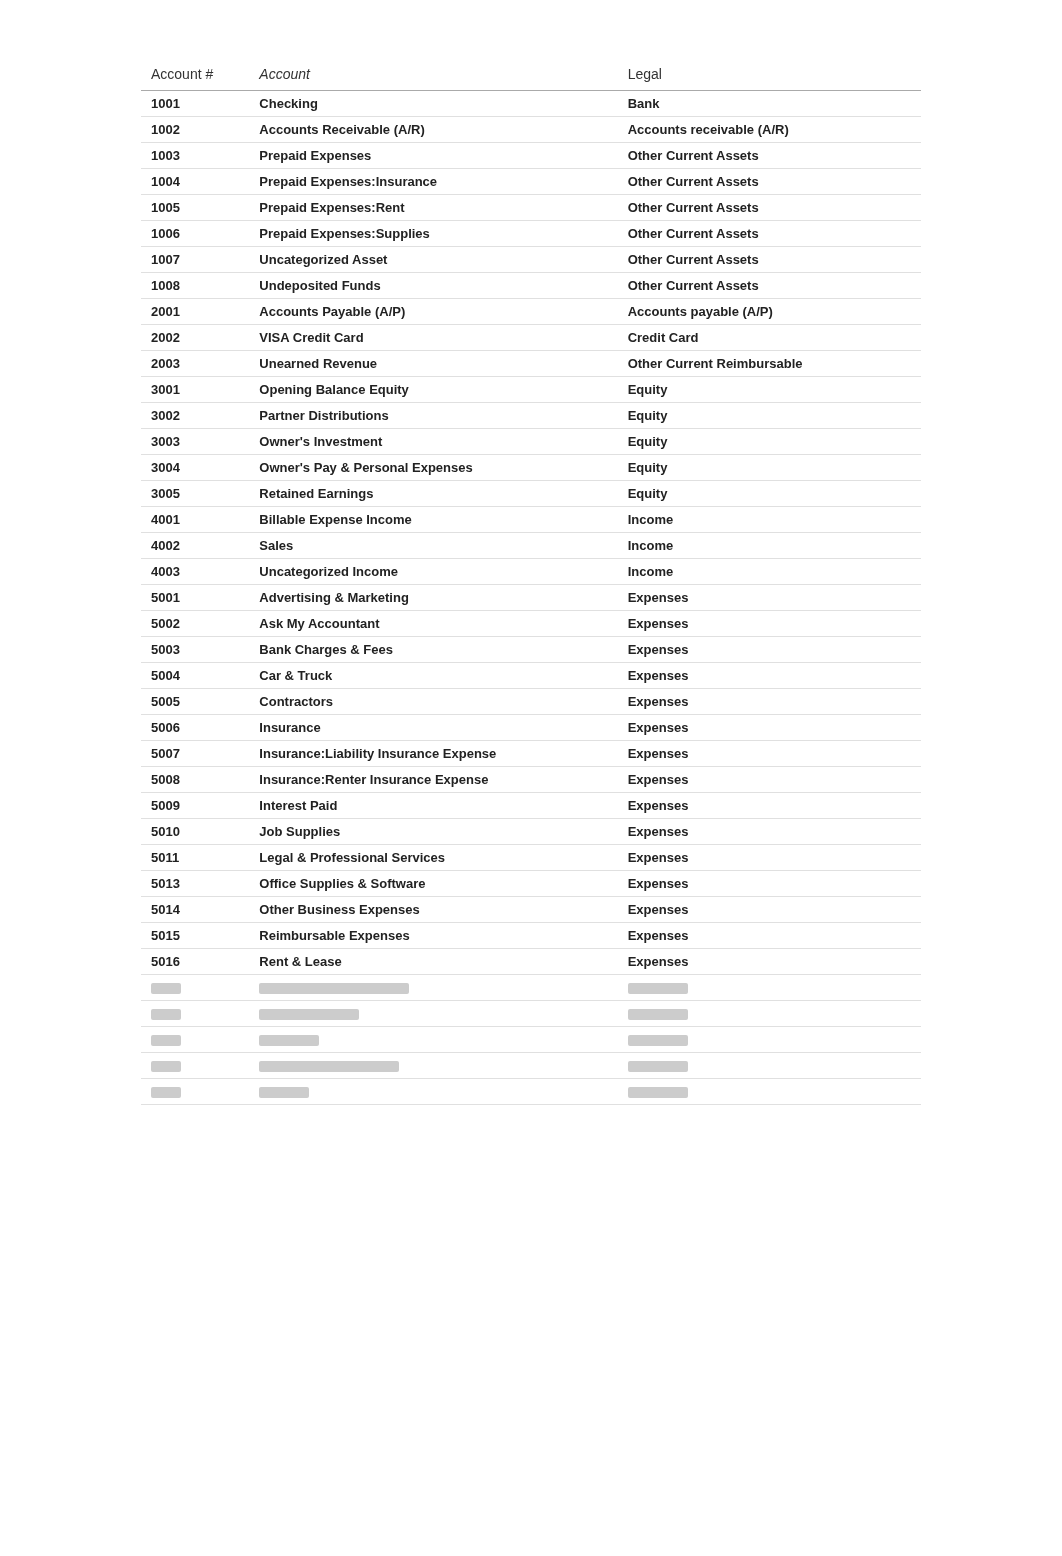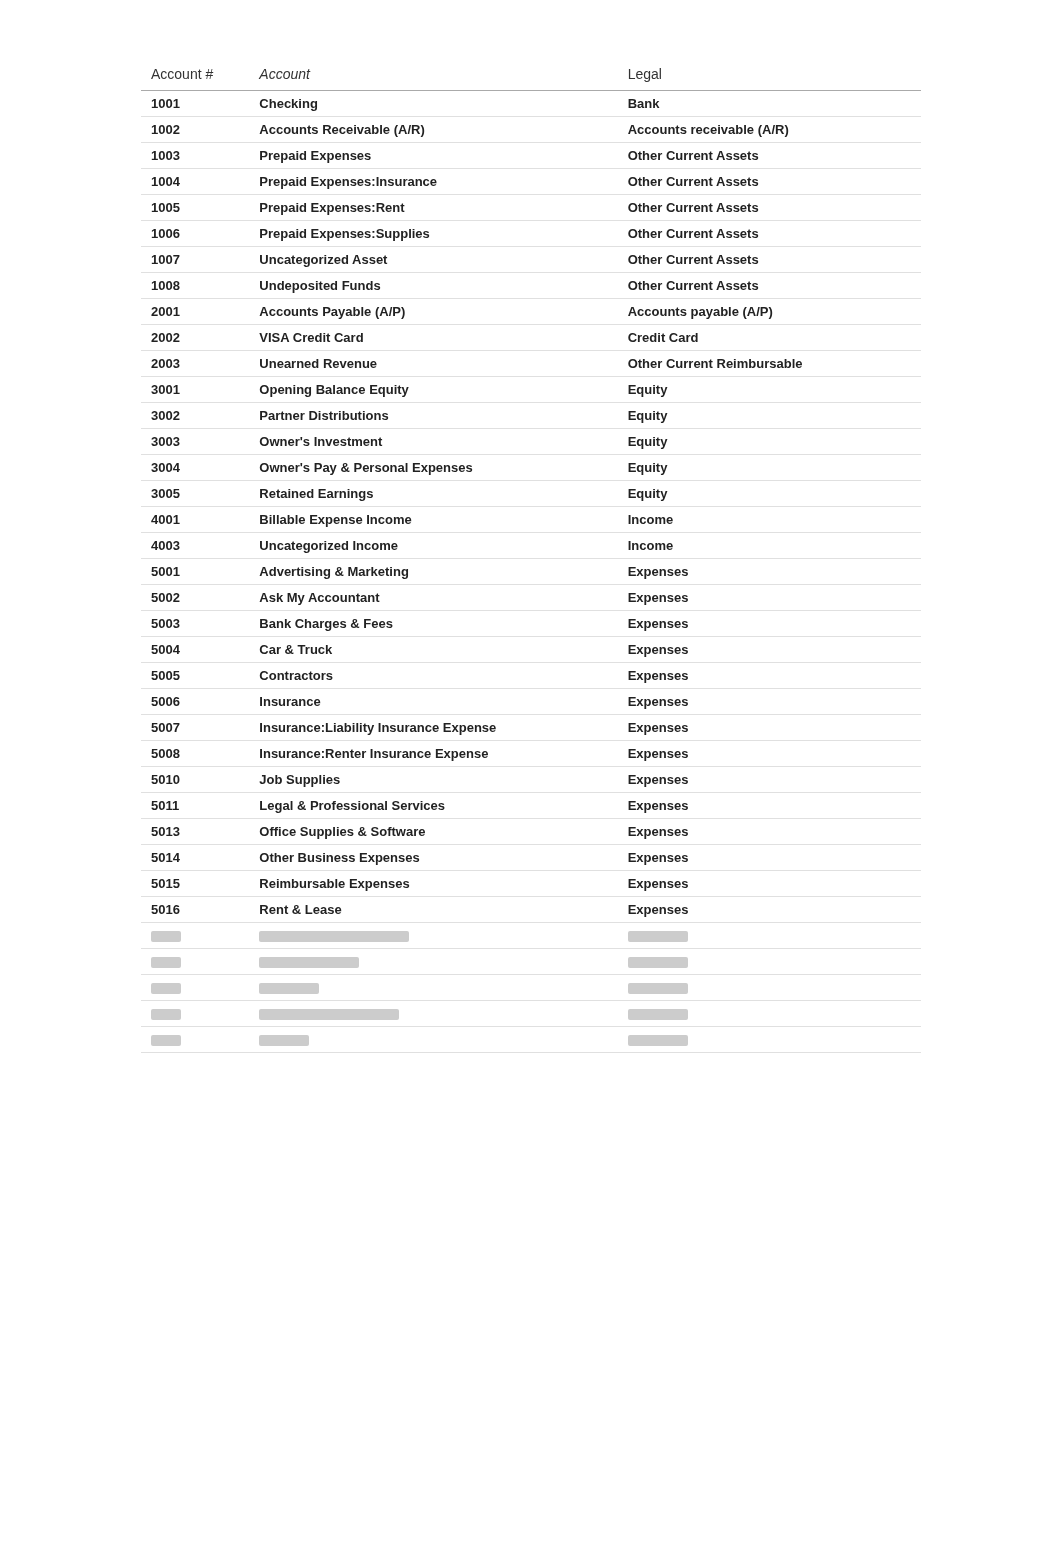--- a/index.html
+++ b/index.html
@@ -154,6 +154,11 @@
           <td>Income</td>
         </tr>
         <tr>
+          <td>4002</td>
+          <td>Sales</td>
+          <td>Income</td>
+        </tr>
+        <tr>
           <td>4003</td>
           <td>Uncategorized Income</td>
           <td>Income</td>

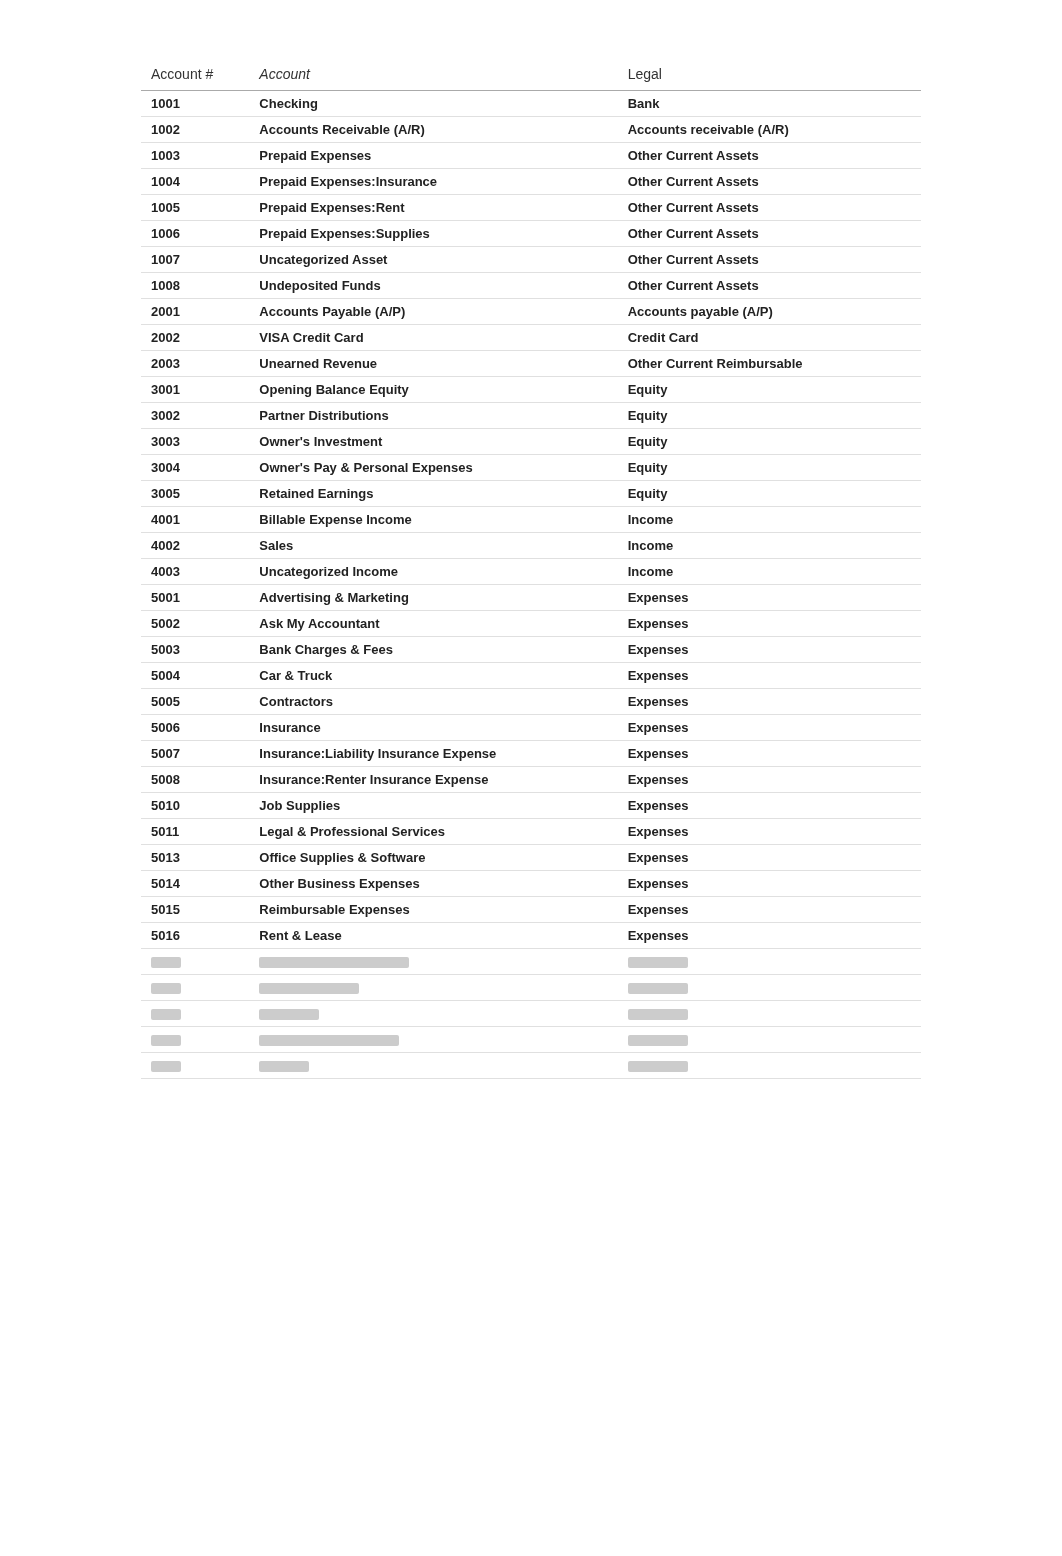--- a/index.html
+++ b/index.html
@@ -204,6 +204,11 @@
           <td>Expenses</td>
         </tr>
         <tr>
+          <td>5009</td>
+          <td>Interest Paid</td>
+          <td>Expenses</td>
+        </tr>
+        <tr>
           <td>5010</td>
           <td>Job Supplies</td>
           <td>Expenses</td>

